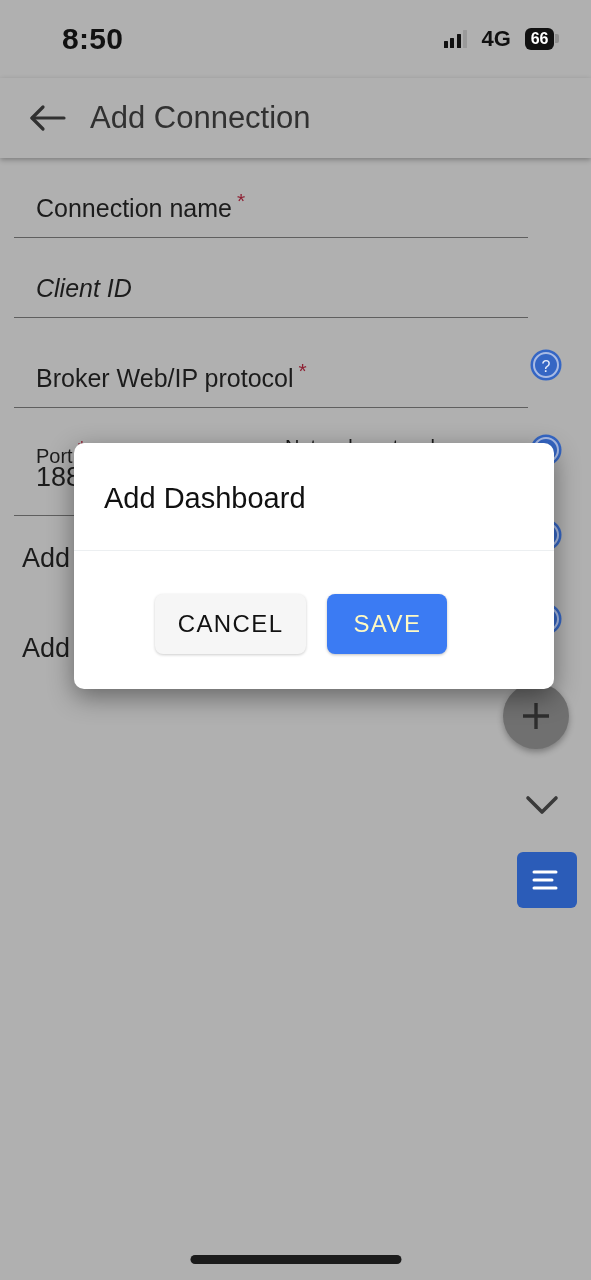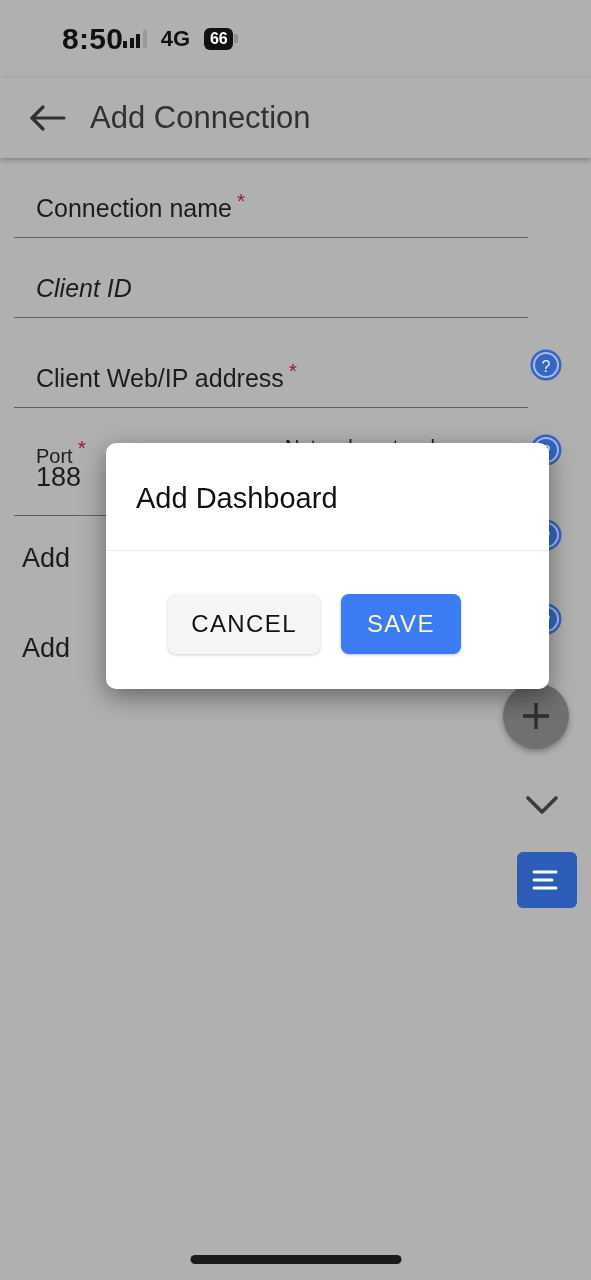--- a/index.html
+++ b/index.html
@@ -18,7 +18,7 @@
   
   .statusbar{
     position:absolute; top:0; left:0; width:591px; height:78px;
-    display:flex; align-items:center; justify-content:flex-start;
+    display:flex; align-items:center; justify-content:space-between;
     padding:0 32px 0 62px;
   }
   .status-time{ font-size:30px; font-weight:bold; color:#111; letter-spacing:.3px; }

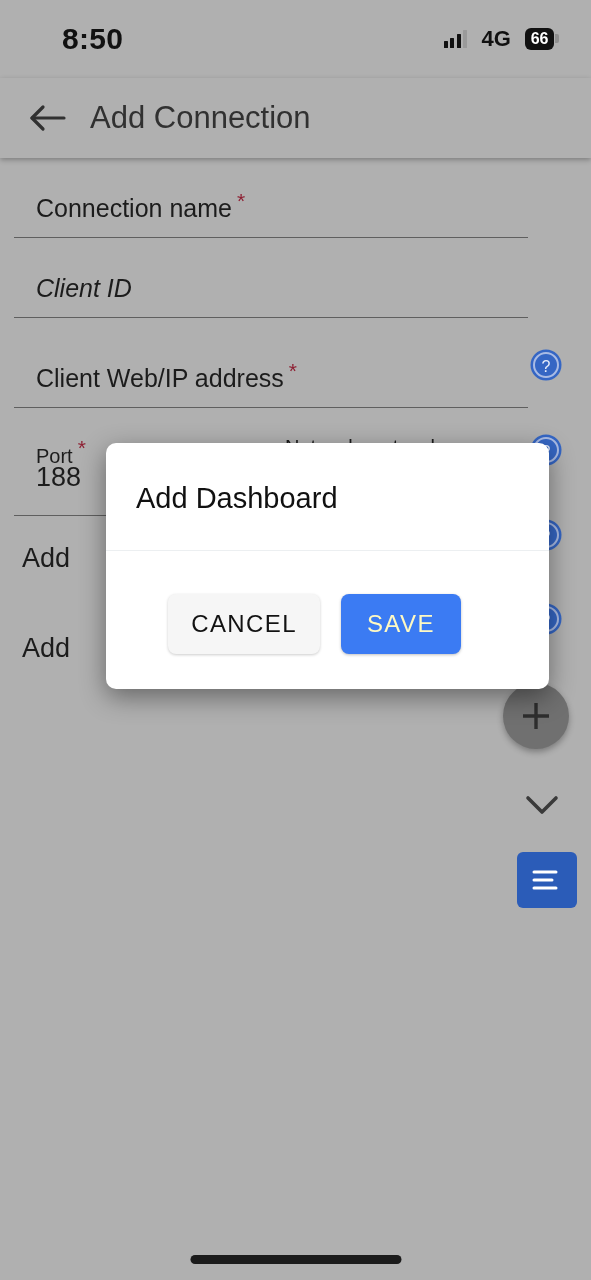--- a/index.html
+++ b/index.html
@@ -223,7 +223,7 @@
 
     <div class="field" style="top:184px;">
       <div class="label">
-        <span>Client Web/IP address</span><span class="req">*</span>
+        <span>Broker Web/IP protocol</span><span class="req">*</span>
       </div>
     </div>
     <span class="help-icon" style="top:360px;">

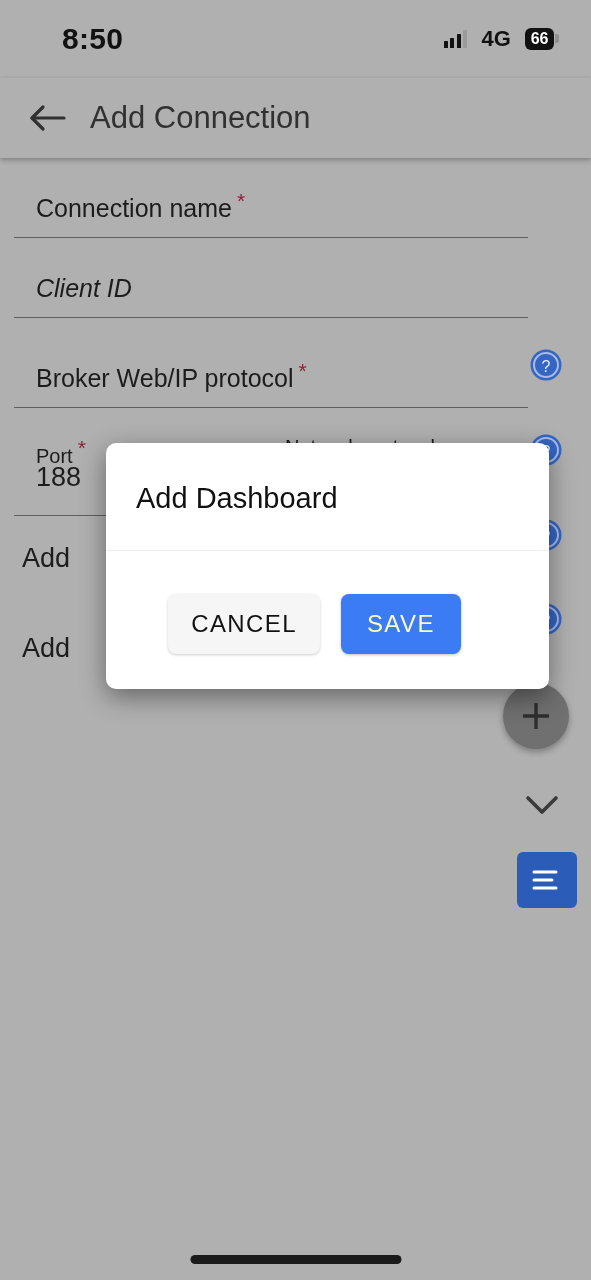--- a/index.html
+++ b/index.html
@@ -106,12 +106,11 @@
   }
   .dialog{
     position:absolute; z-index:6;
-    left:74px; top:443px; width:443px;
+    left:74px; top:443px; width:480px;
     background:#fff;
     border-radius:10px;
     box-shadow:0 8px 26px rgba(0,0,0,.42);
     overflow:hidden;
-    margin-left:32px;
   }
   .dialog-title{
     font-size:29px; color:#111; font-weight:400;

